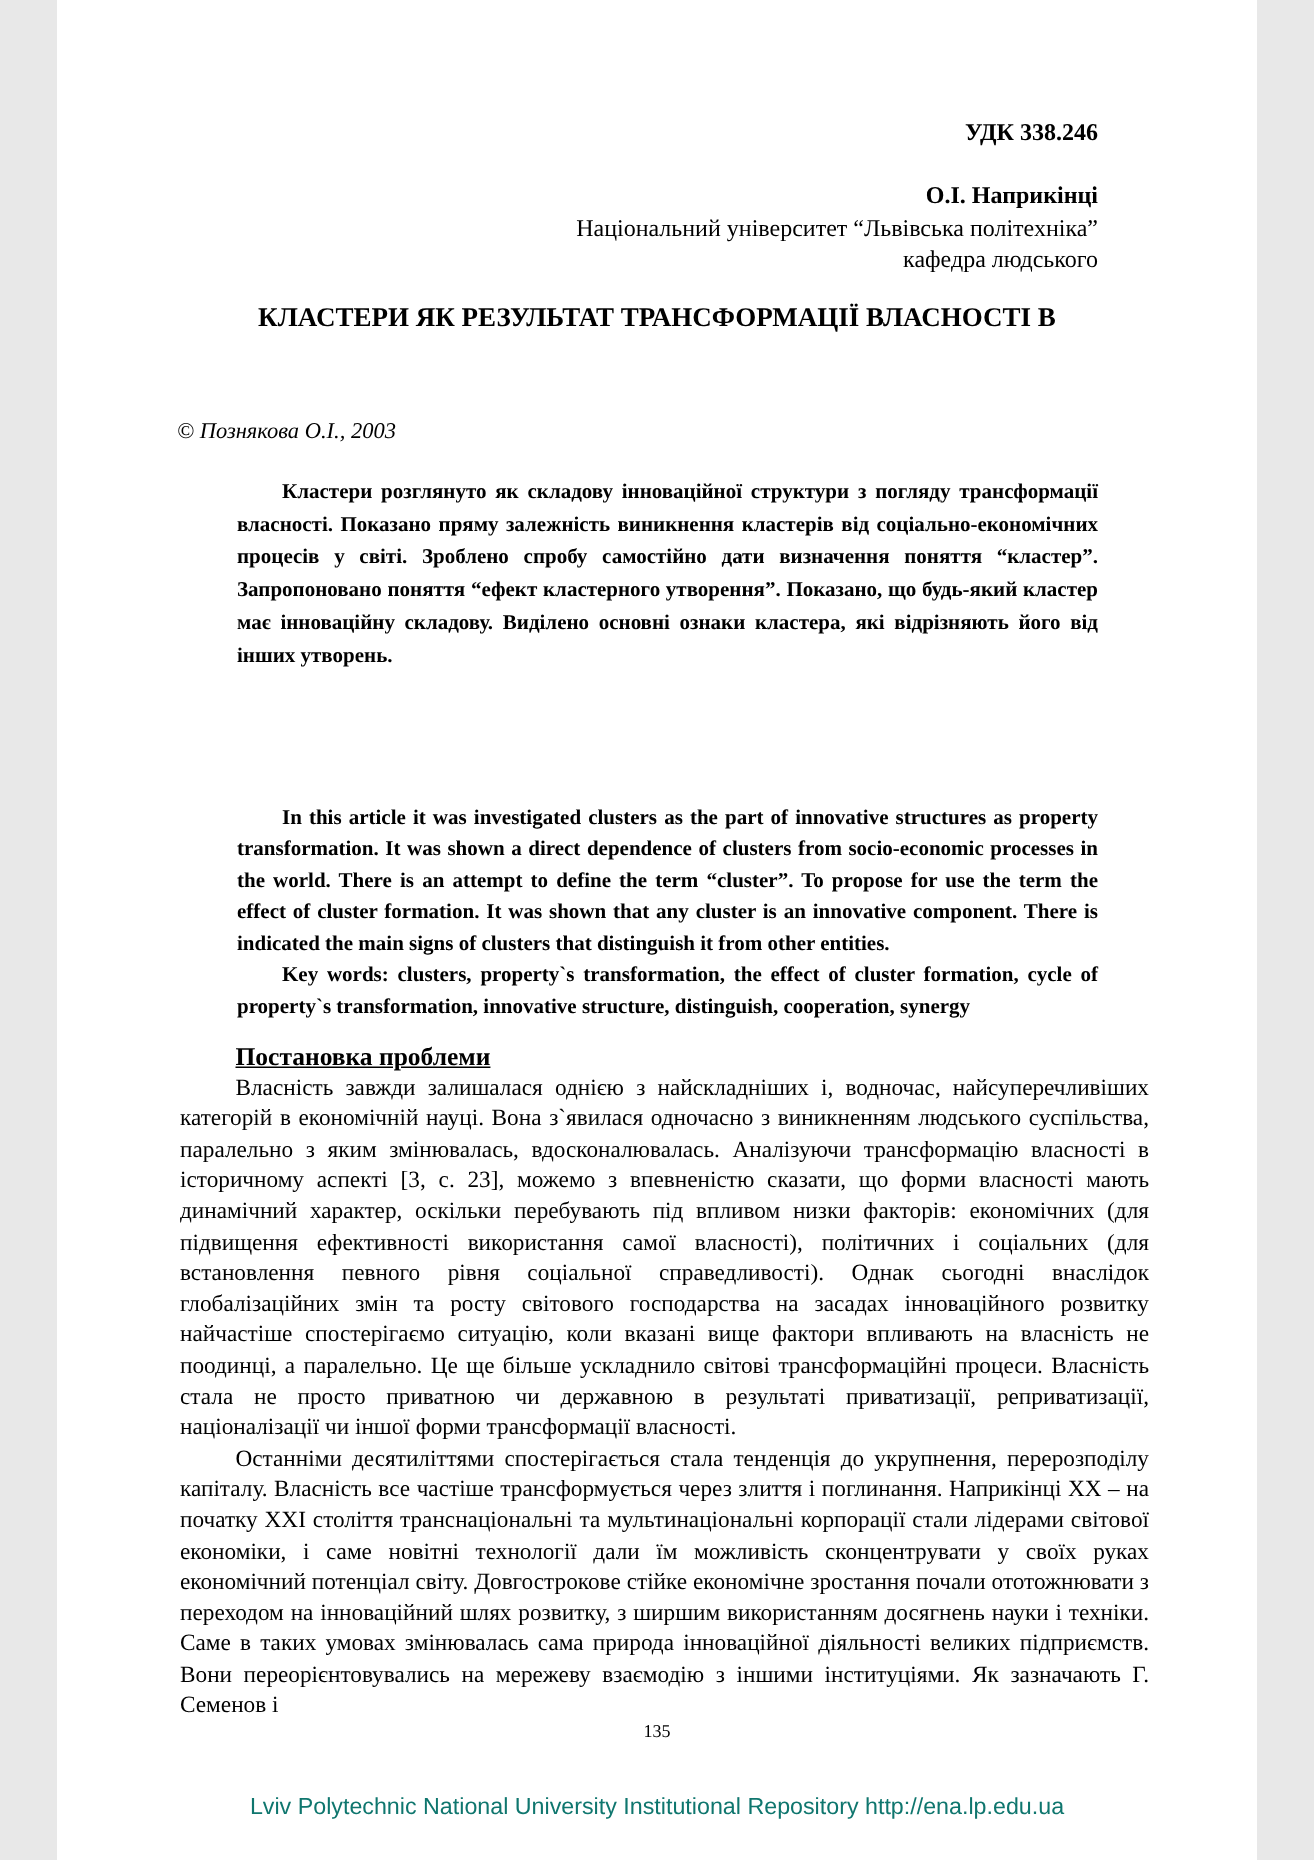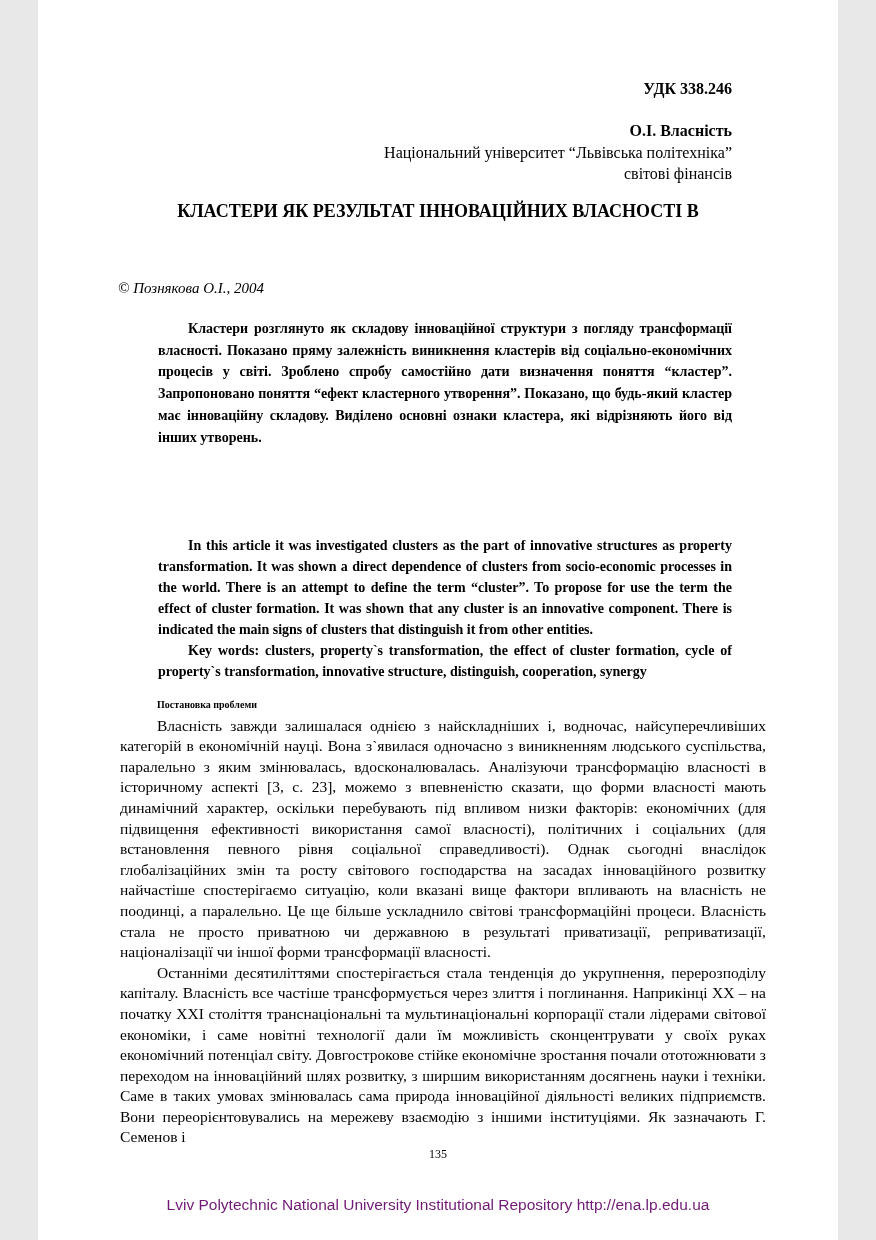--- a/index.html
+++ b/index.html
@@ -90,7 +90,7 @@
   <div class="udc">УДК 338.246</div>
 
   <div class="author-block">
-    <div class="author-name">О.І. Власність</div>
+    <div class="author-name">О.І. Наприкінці</div>
     <div>Національний університет  “Львівська політехніка”</div>
     <div>світові фінансів</div>
   </div>

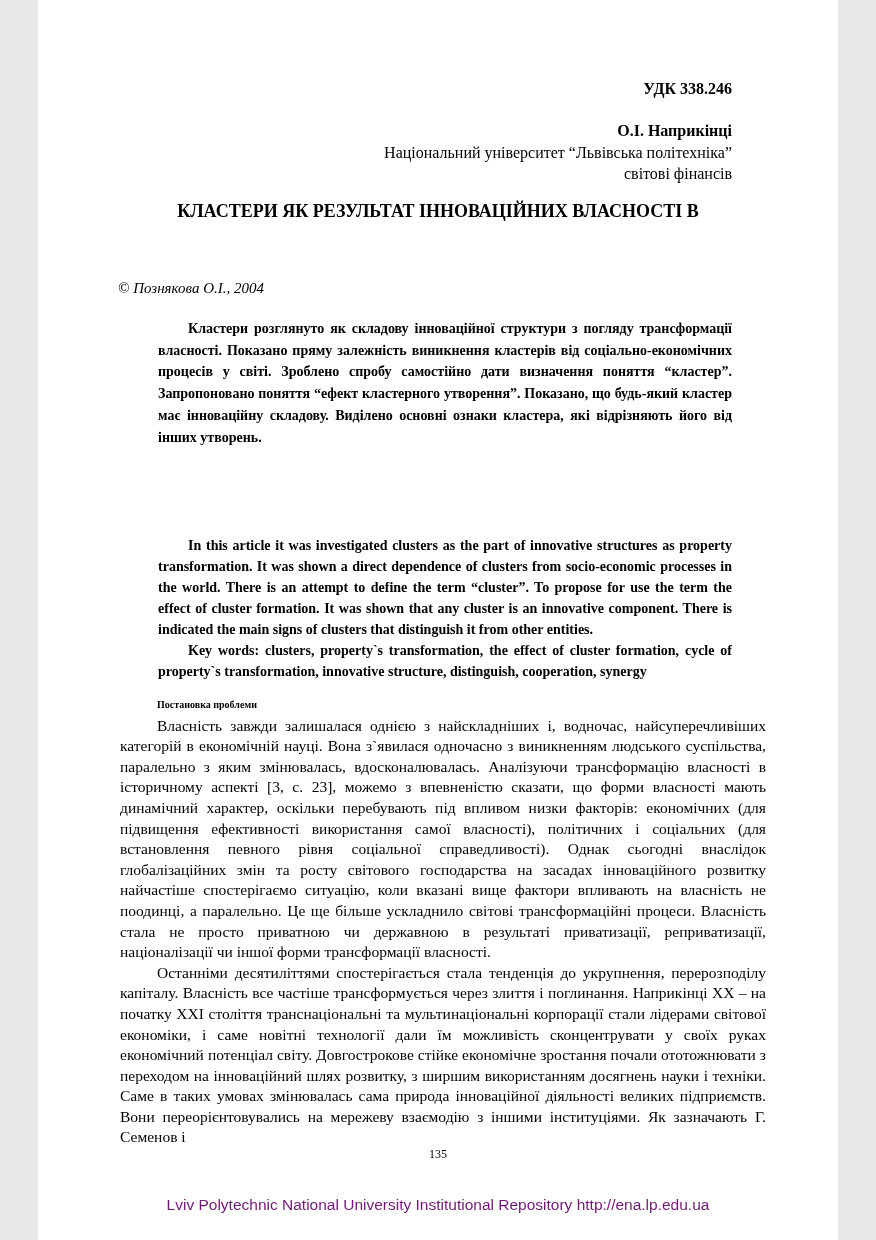--- a/index.html
+++ b/index.html
@@ -92,7 +92,7 @@
   <div class="author-block">
     <div class="author-name">О.І. Наприкінці</div>
     <div>Національний університет  “Львівська політехніка”</div>
-    <div>світові фінансів</div>
+    <div>кафедра людського</div>
   </div>
 
   <div class="article-title">

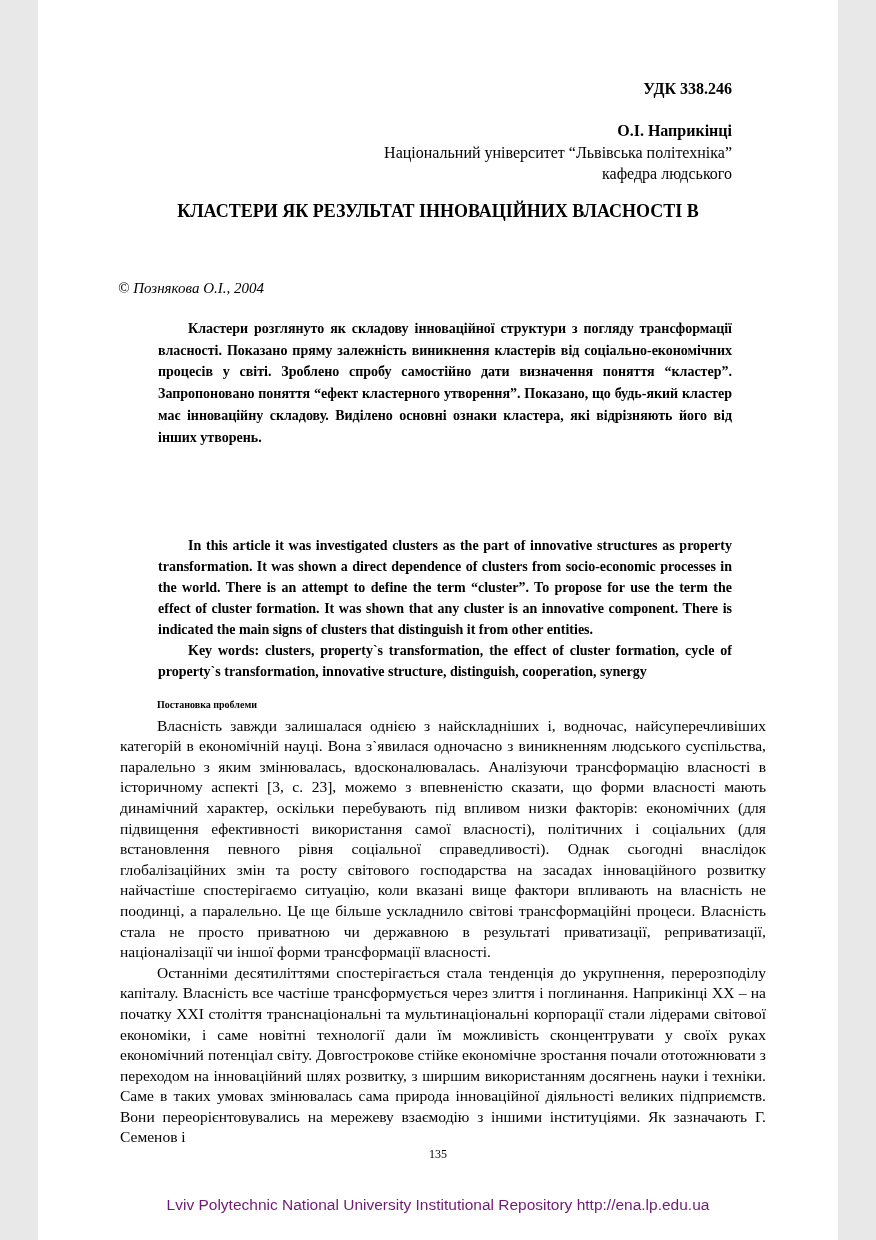--- a/index.html
+++ b/index.html
@@ -96,7 +96,7 @@
   </div>
 
   <div class="article-title">
-    <div>КЛАСТЕРИ ЯК РЕЗУЛЬТАТ ІННОВАЦІЙНИХ ВЛАСНОСТІ В</div>
+    <div>КЛАСТЕРИ ЯК РЕЗУЛЬТАТ ТРАНСФОРМАЦІЇ ВЛАСНОСТІ В</div>
   </div>
 
   <div class="copyright">© Познякова О.І., 2004</div>

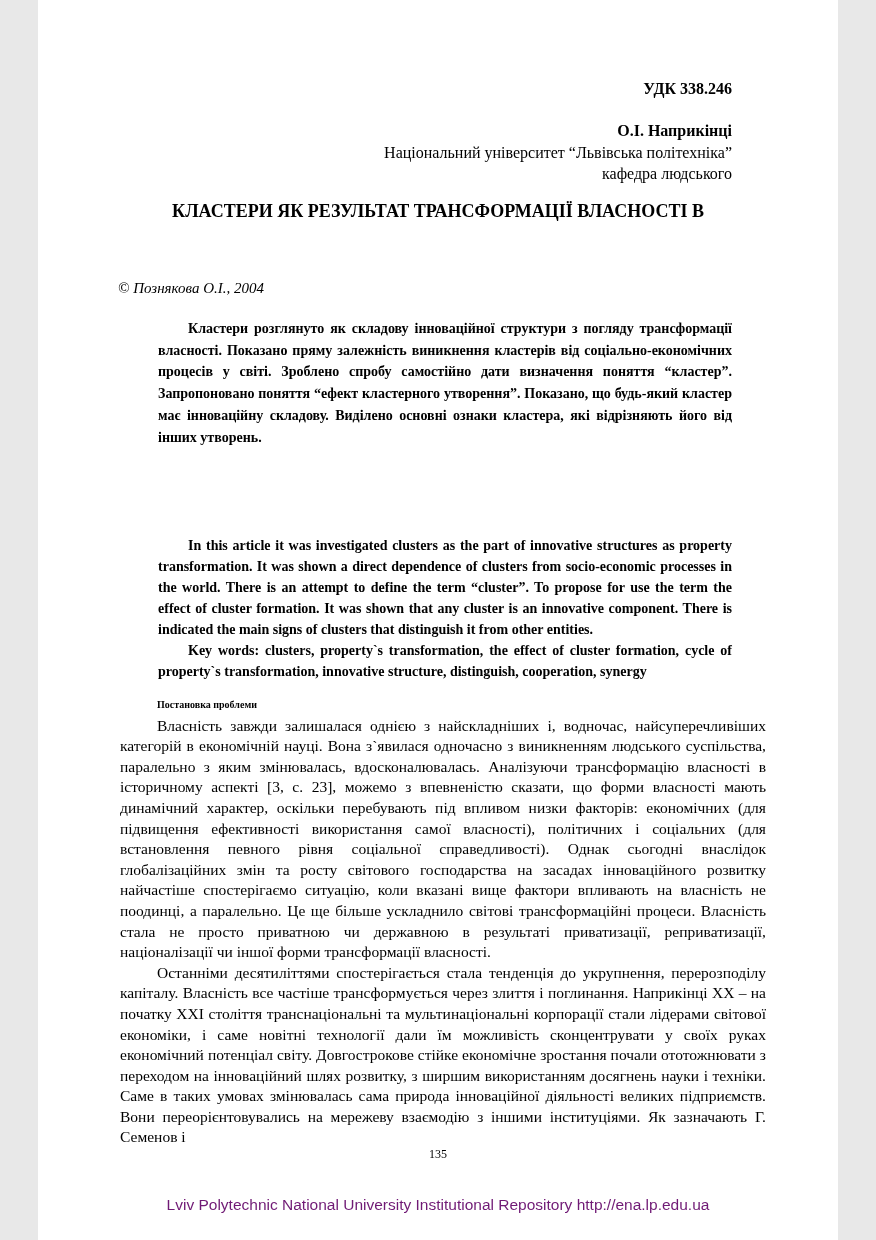--- a/index.html
+++ b/index.html
@@ -99,7 +99,7 @@
     <div>КЛАСТЕРИ ЯК РЕЗУЛЬТАТ ТРАНСФОРМАЦІЇ ВЛАСНОСТІ В</div>
   </div>
 
-  <div class="copyright">© Познякова О.І., 2004</div>
+  <div class="copyright">© Познякова О.І., 2003</div>
 
   <div class="abstract abstract-uk">
     <p>Кластери розглянуто як складову інноваційної структури з погляду трансформації власності. Показано пряму залежність виникнення кластерів від соціально-економічних процесів у світі. Зроблено спробу самостійно дати визначення поняття “кластер”. Запропоновано поняття “ефект кластерного утворення”. Показано, що будь-який кластер має інноваційну складову. Виділено основні ознаки кластера, які відрізняють його від інших утворень.</p>

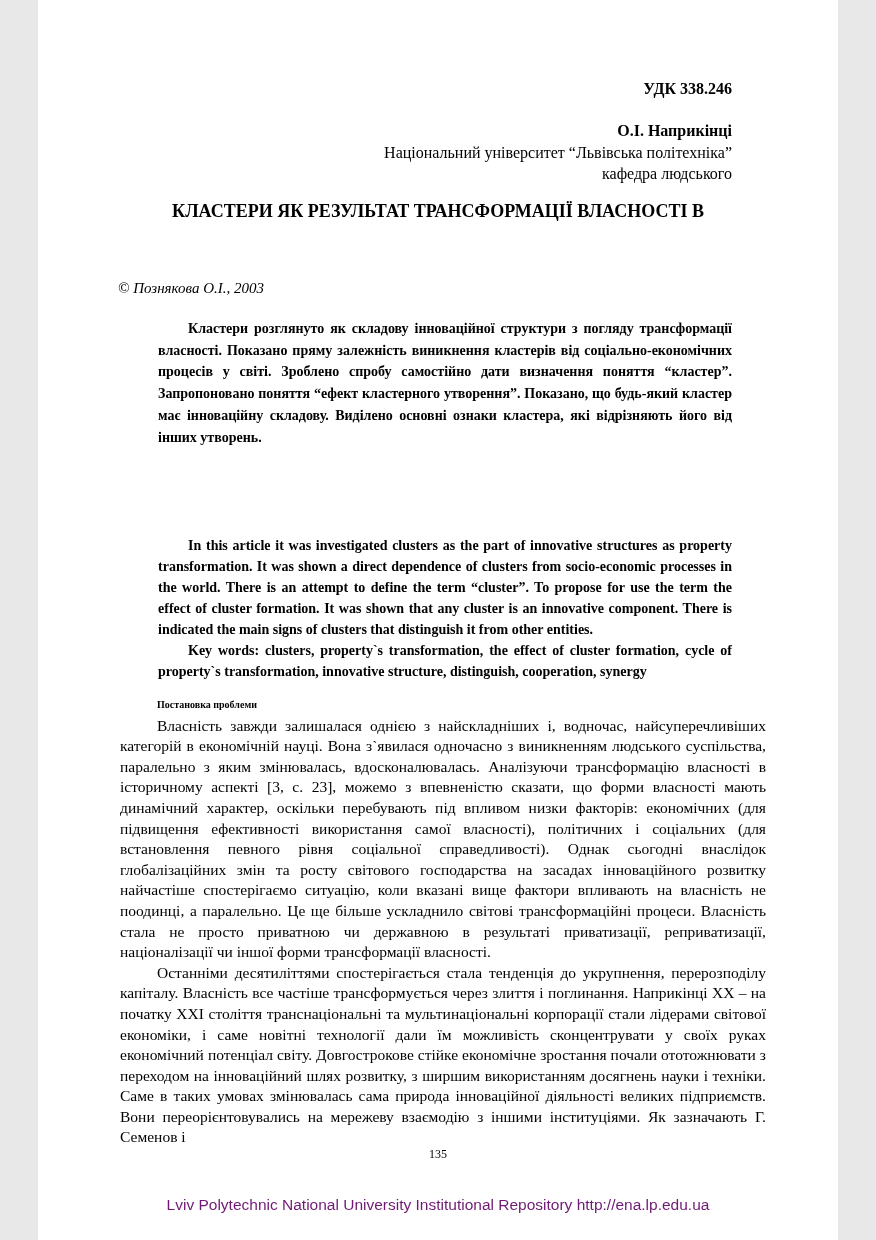--- a/index.html
+++ b/index.html
@@ -62,9 +62,10 @@
   }
   .section-heading {
     font-weight: bold;
-    font-size: 10px;
+    font-size: 17px;
     margin: 0;
     text-indent: 37px;
+    text-decoration: underline;
   }
   .body-text p { margin: 0; text-indent: 37px; }
   .page-number {

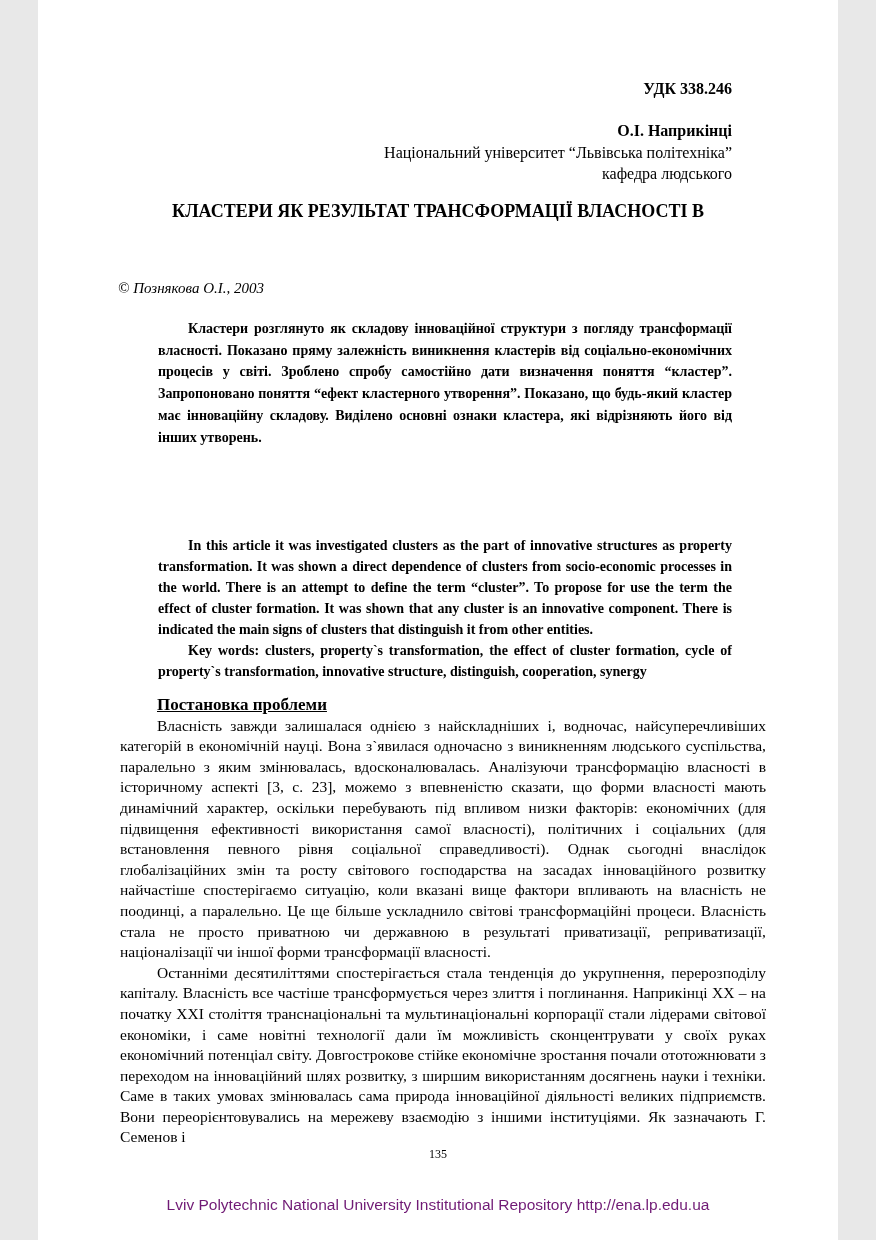--- a/index.html
+++ b/index.html
@@ -80,7 +80,7 @@
     text-align: center;
     font-family: "Liberation Sans", sans-serif;
     font-size: 15.5px;
-    color: #701a75;
+    color: #0f766e;
   }
 </style>
 </head>

